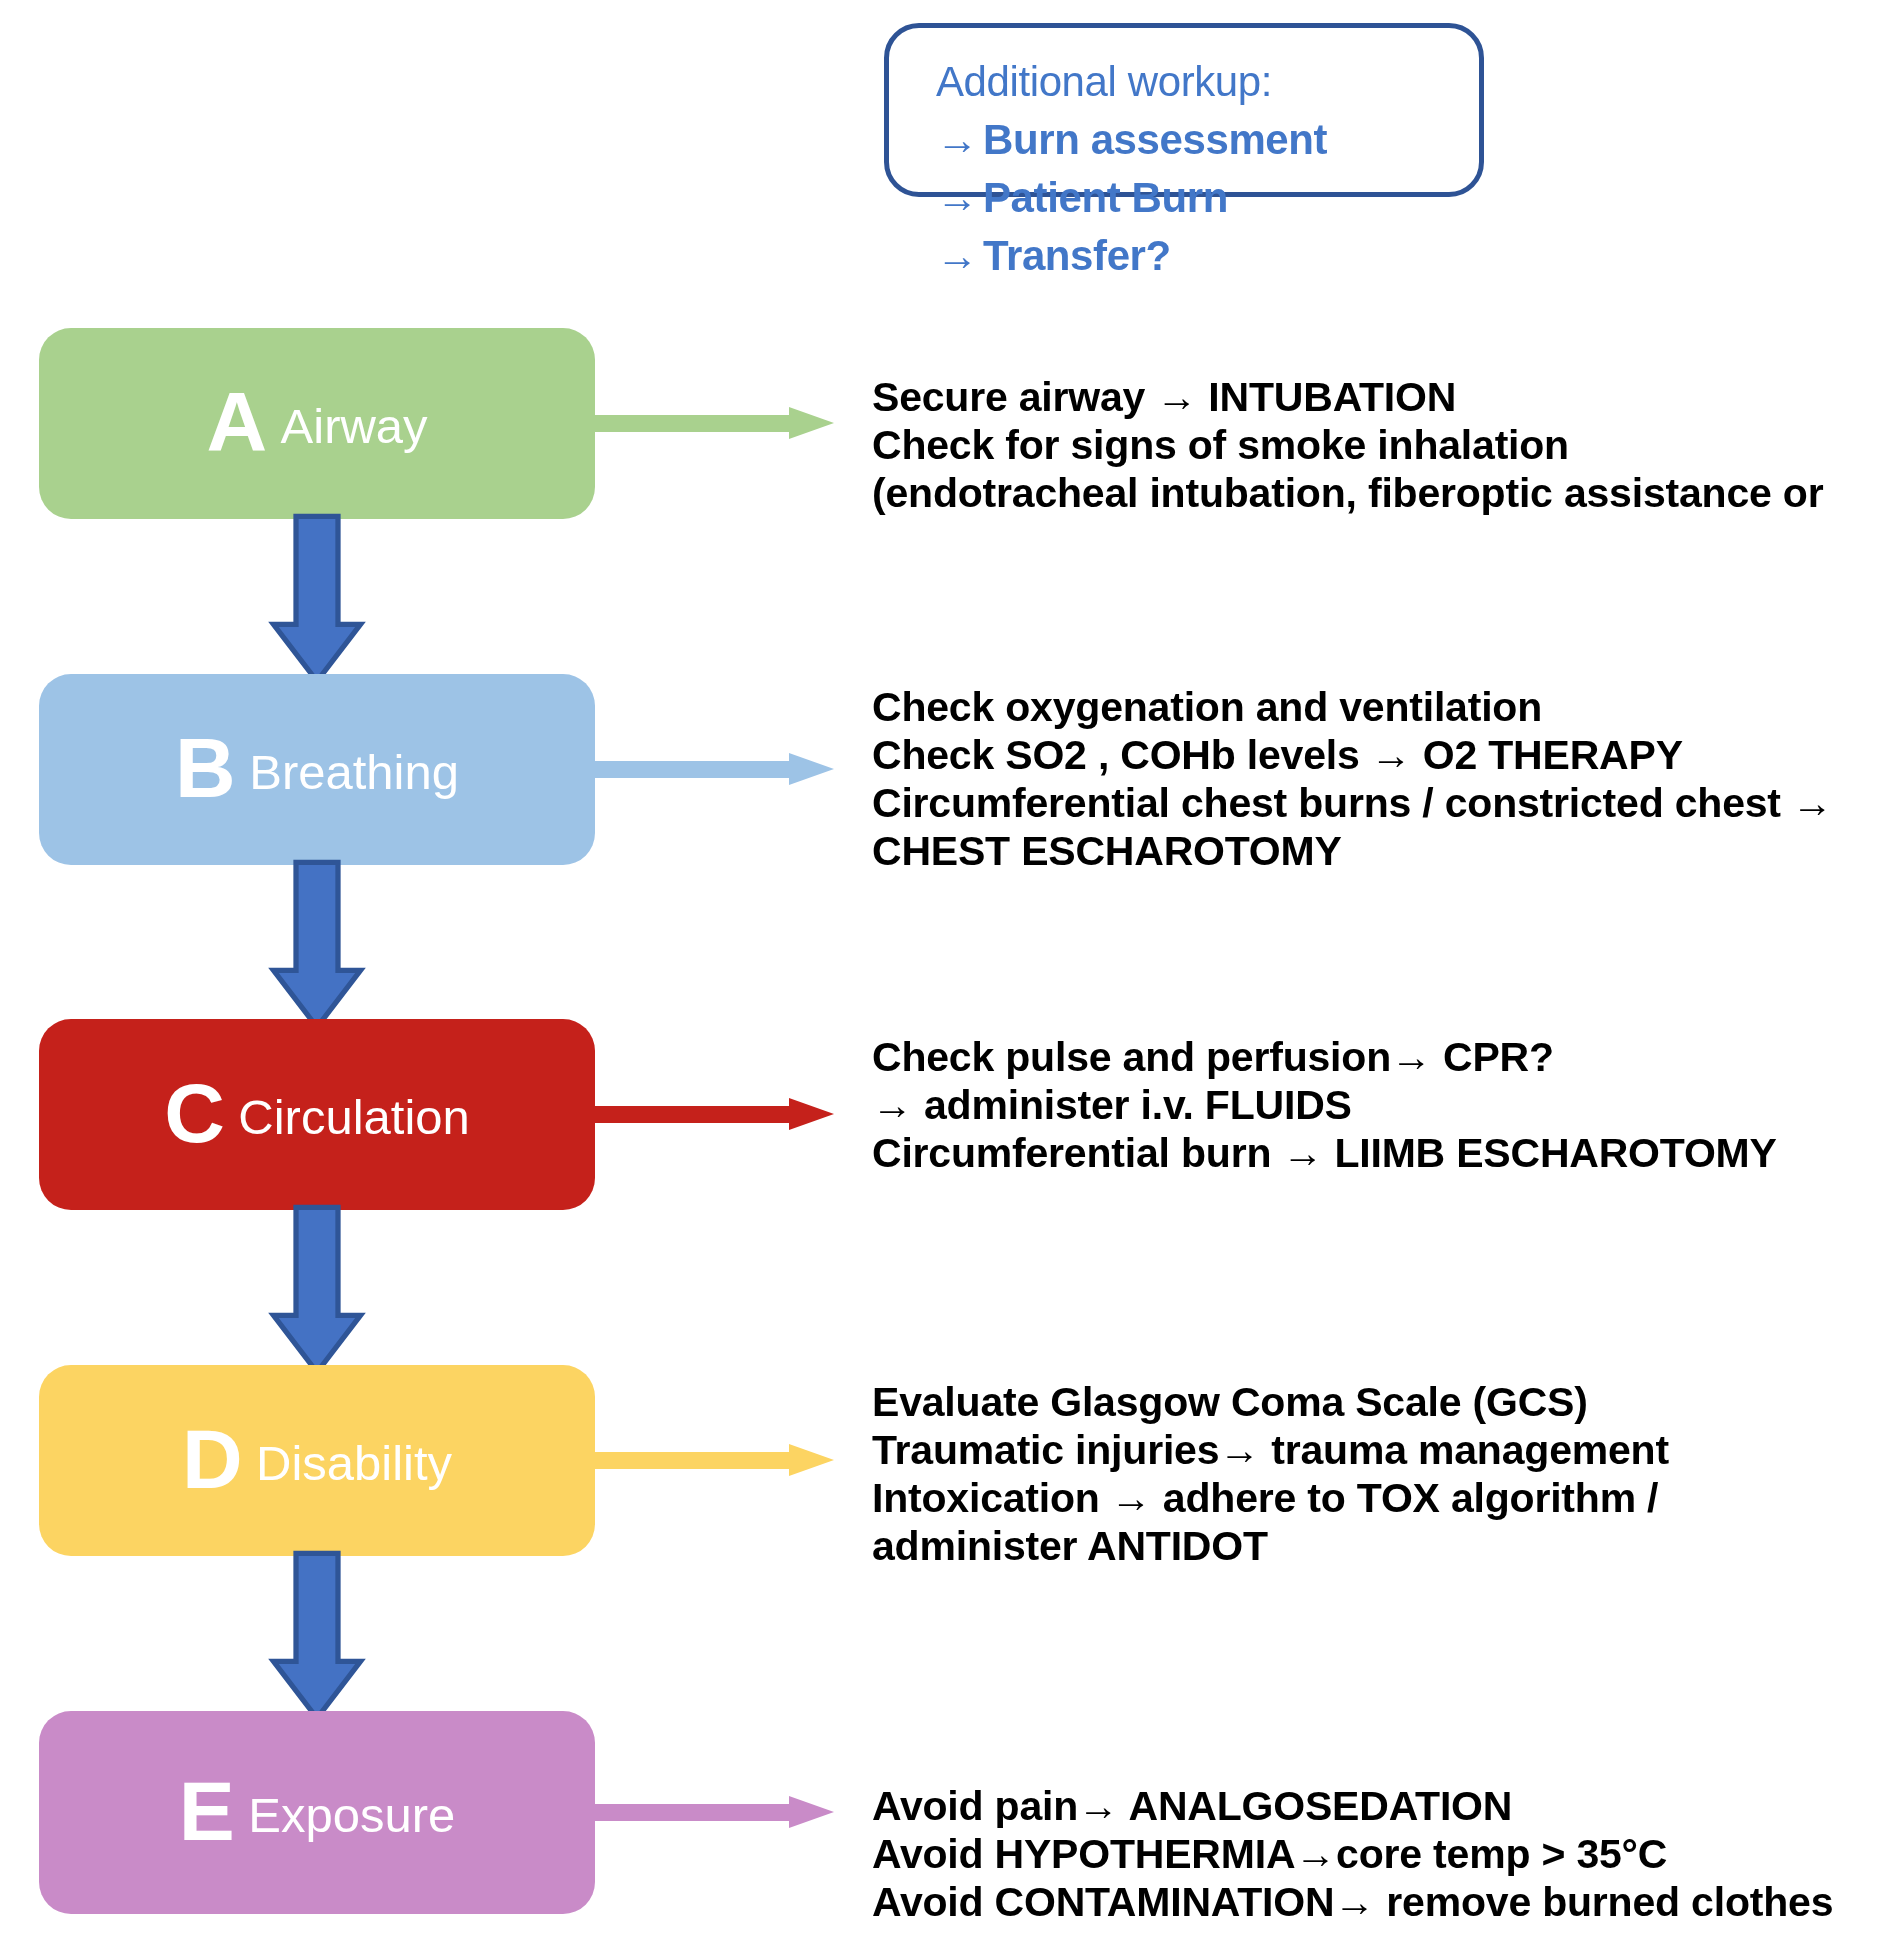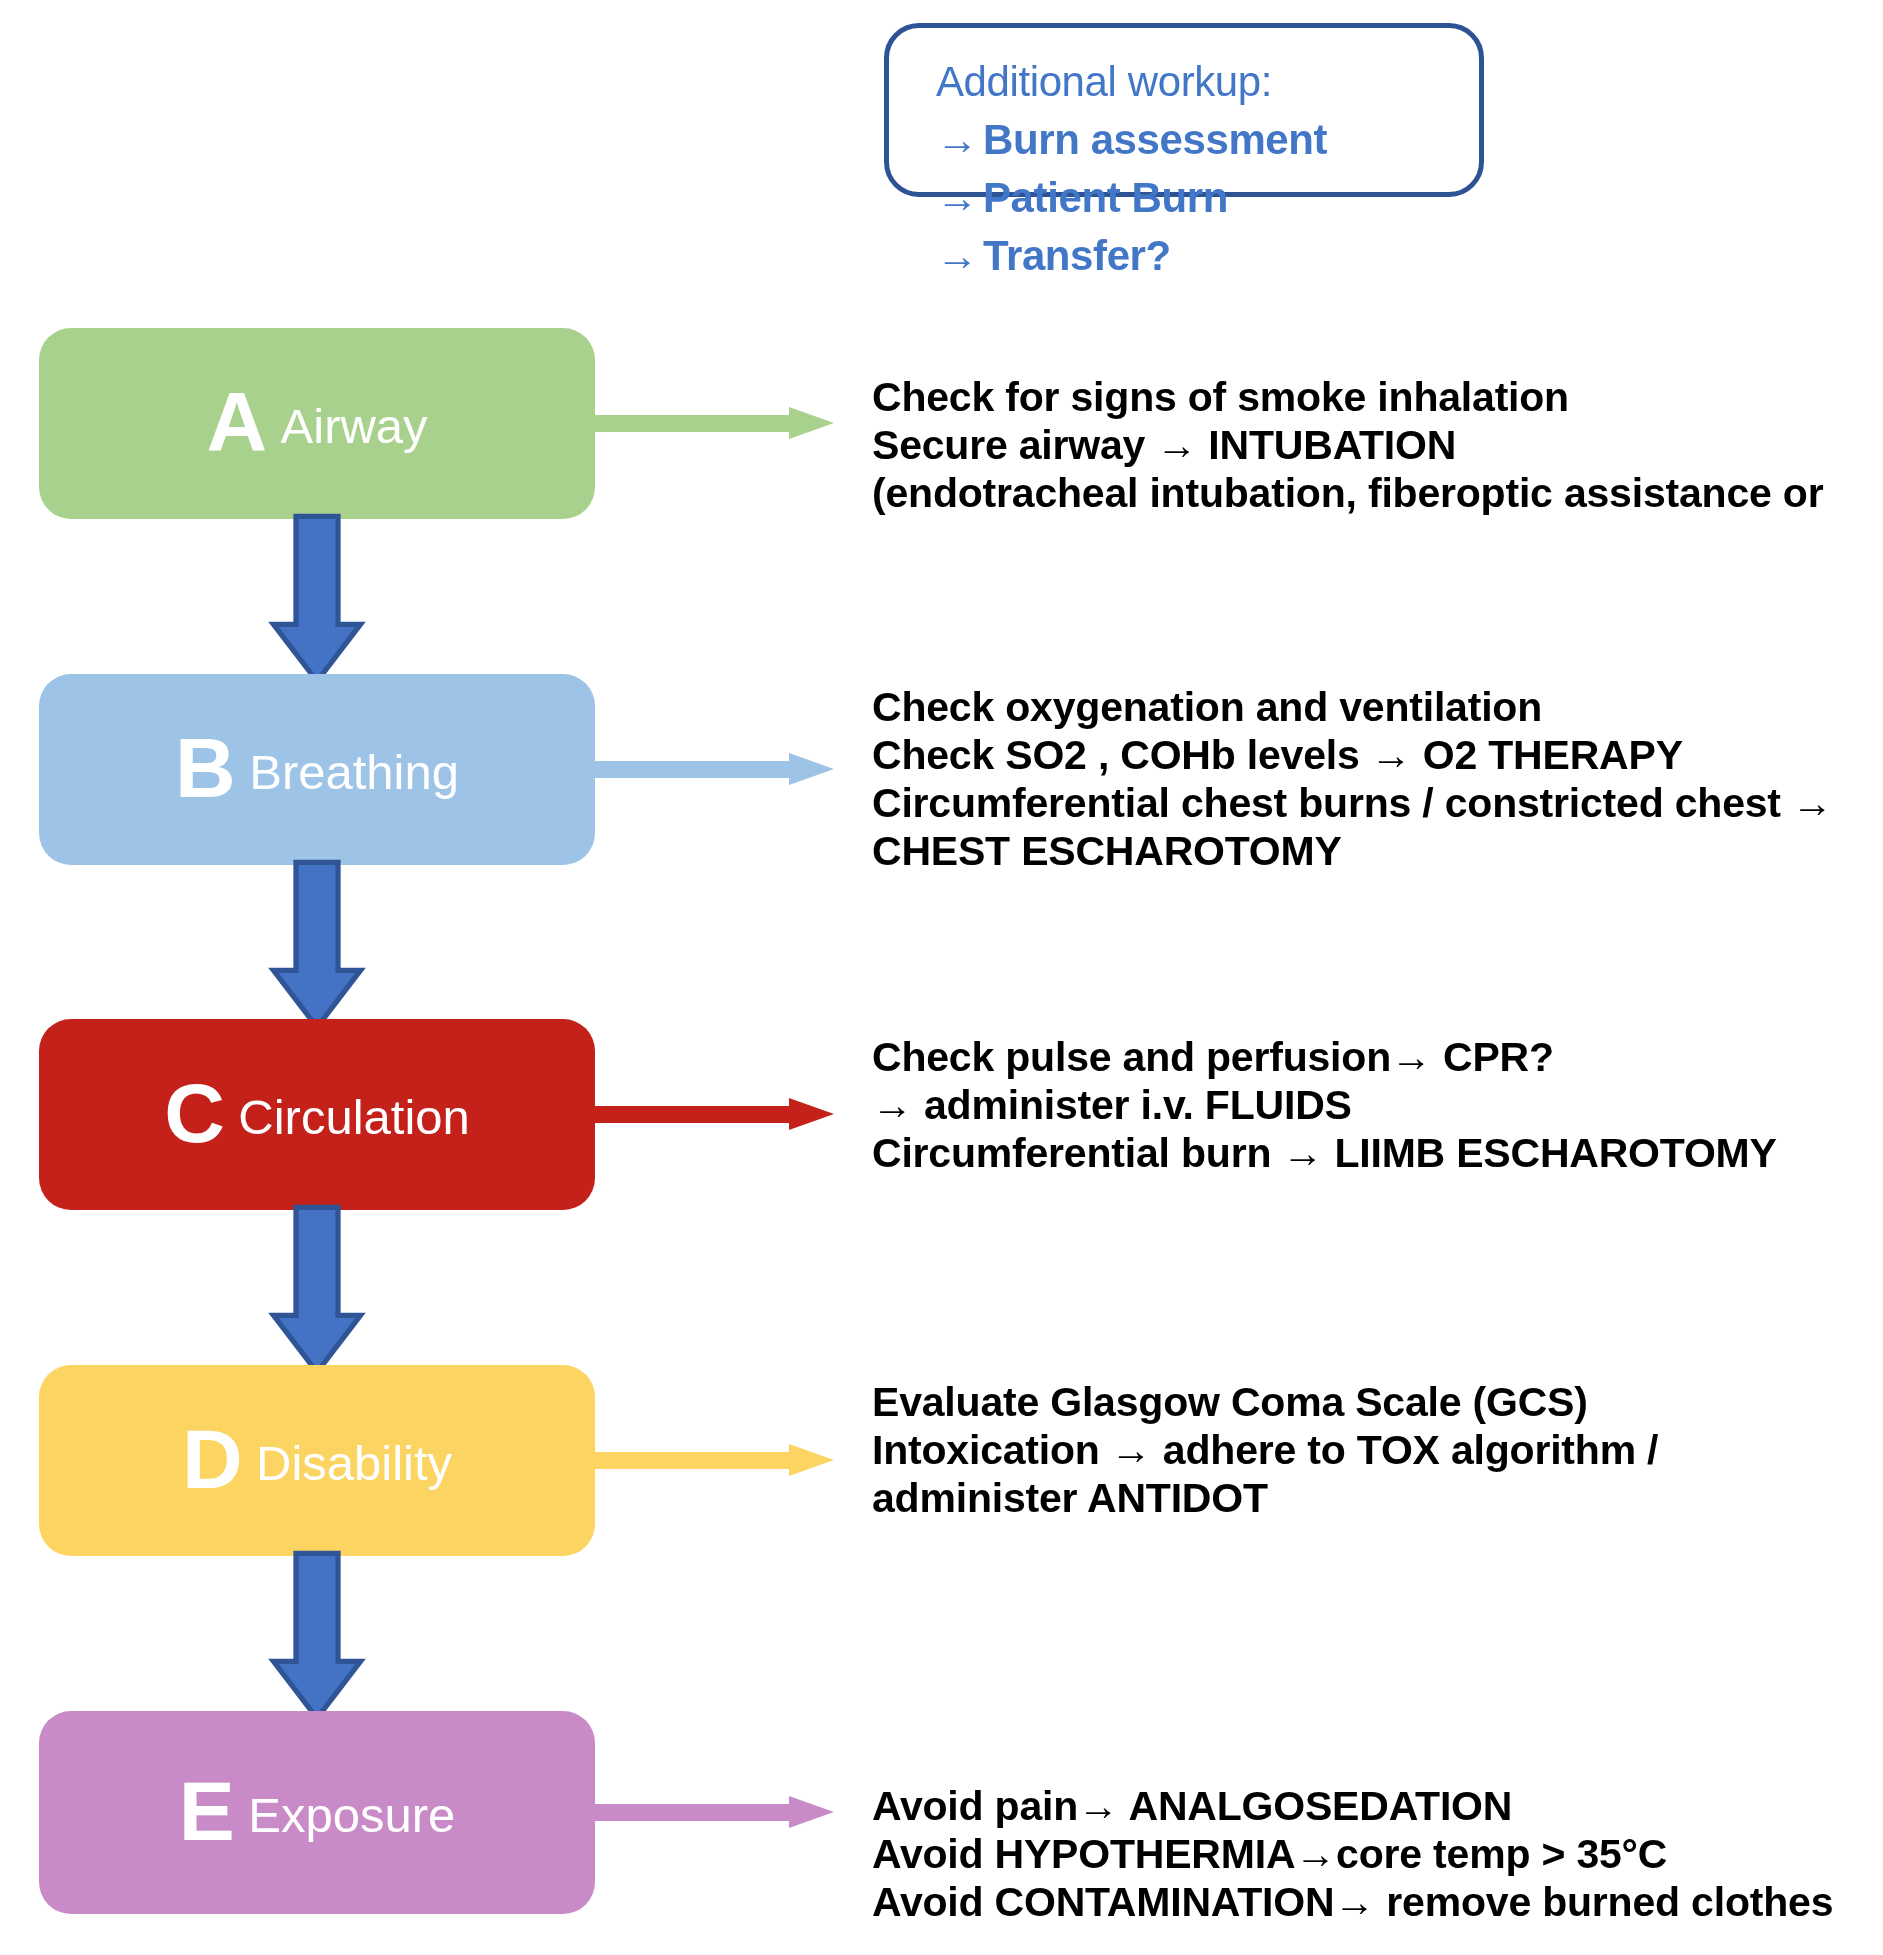--- a/index.html
+++ b/index.html
@@ -175,8 +175,8 @@
 </div>
 
 <div class="textblock" style="top:374px;">
+  <div>Secure airway → INTUBATION</div>
   <div>Check for signs of smoke inhalation</div>
-  <div>Secure airway → INTUBATION</div>
   <div>(endotracheal intubation, fiberoptic assistance or</div>
 </div>
 

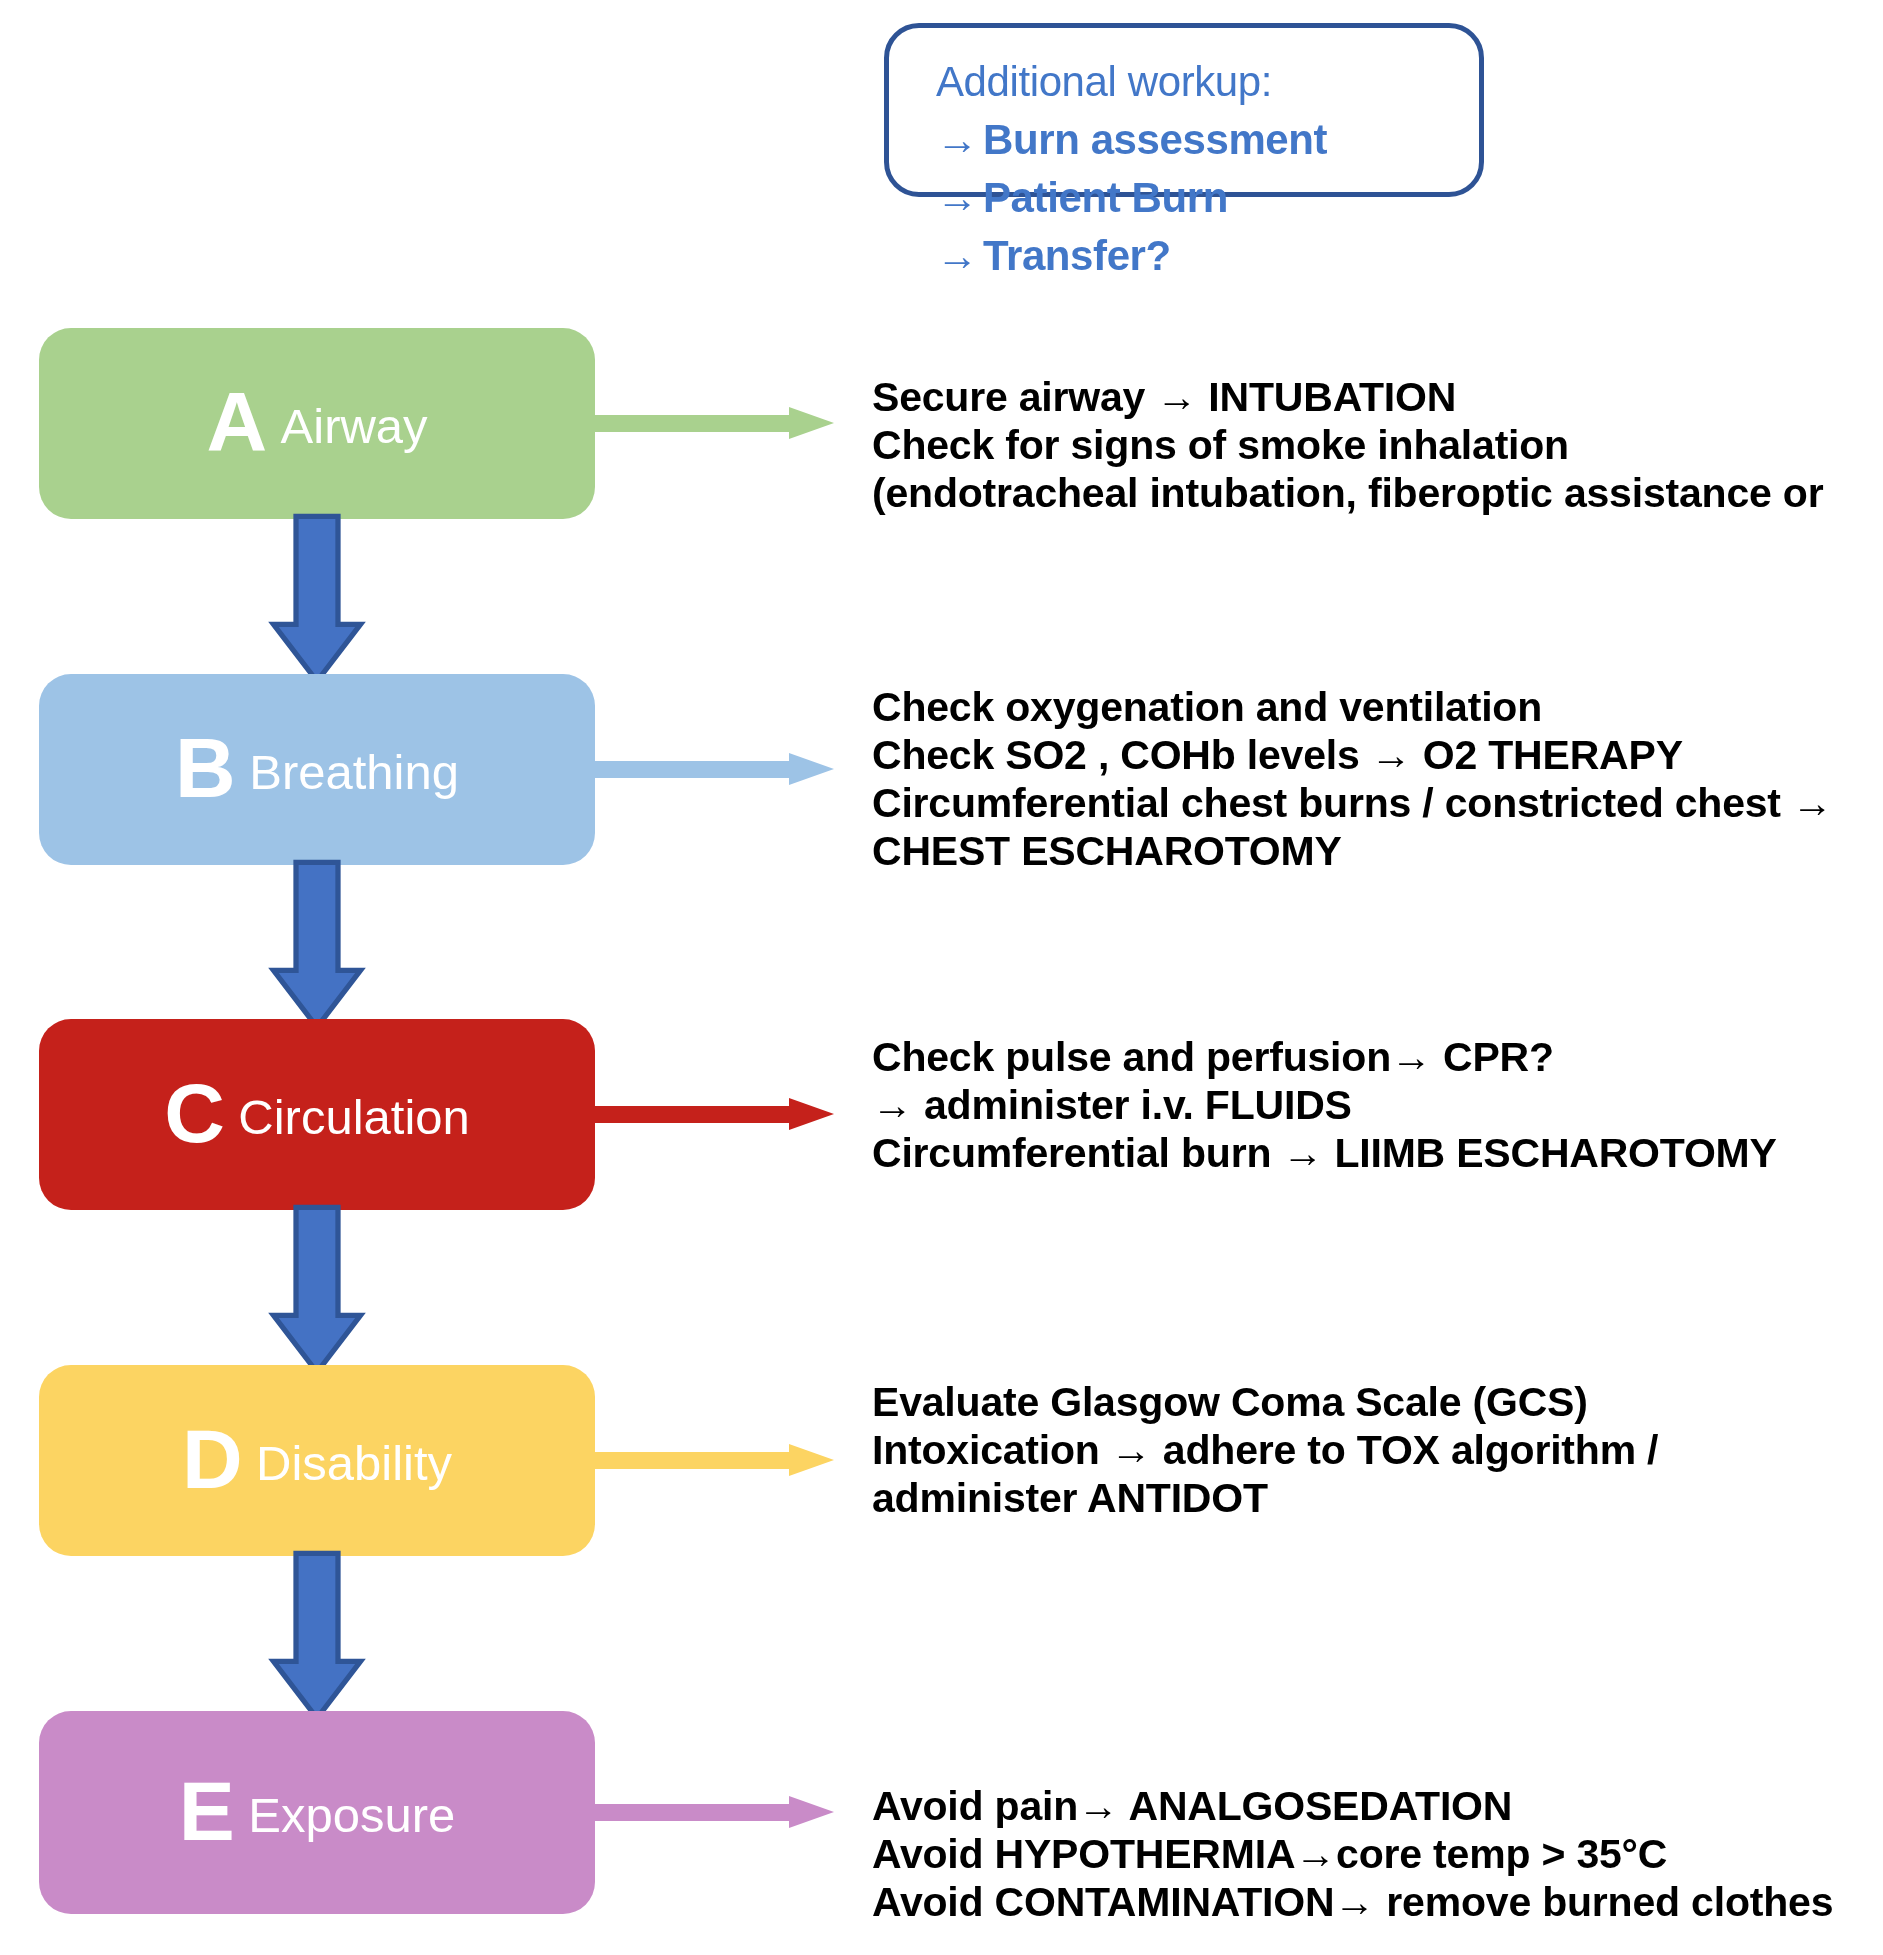--- a/index.html
+++ b/index.html
@@ -252,6 +252,7 @@
 
 <div class="textblock" style="top:1379px;">
   <div>Evaluate Glasgow Coma Scale (GCS)</div>
+  <div>Traumatic injuries→ trauma management</div>
   <div>Intoxication → adhere to TOX algorithm /</div>
   <div>administer ANTIDOT</div>
 </div>

